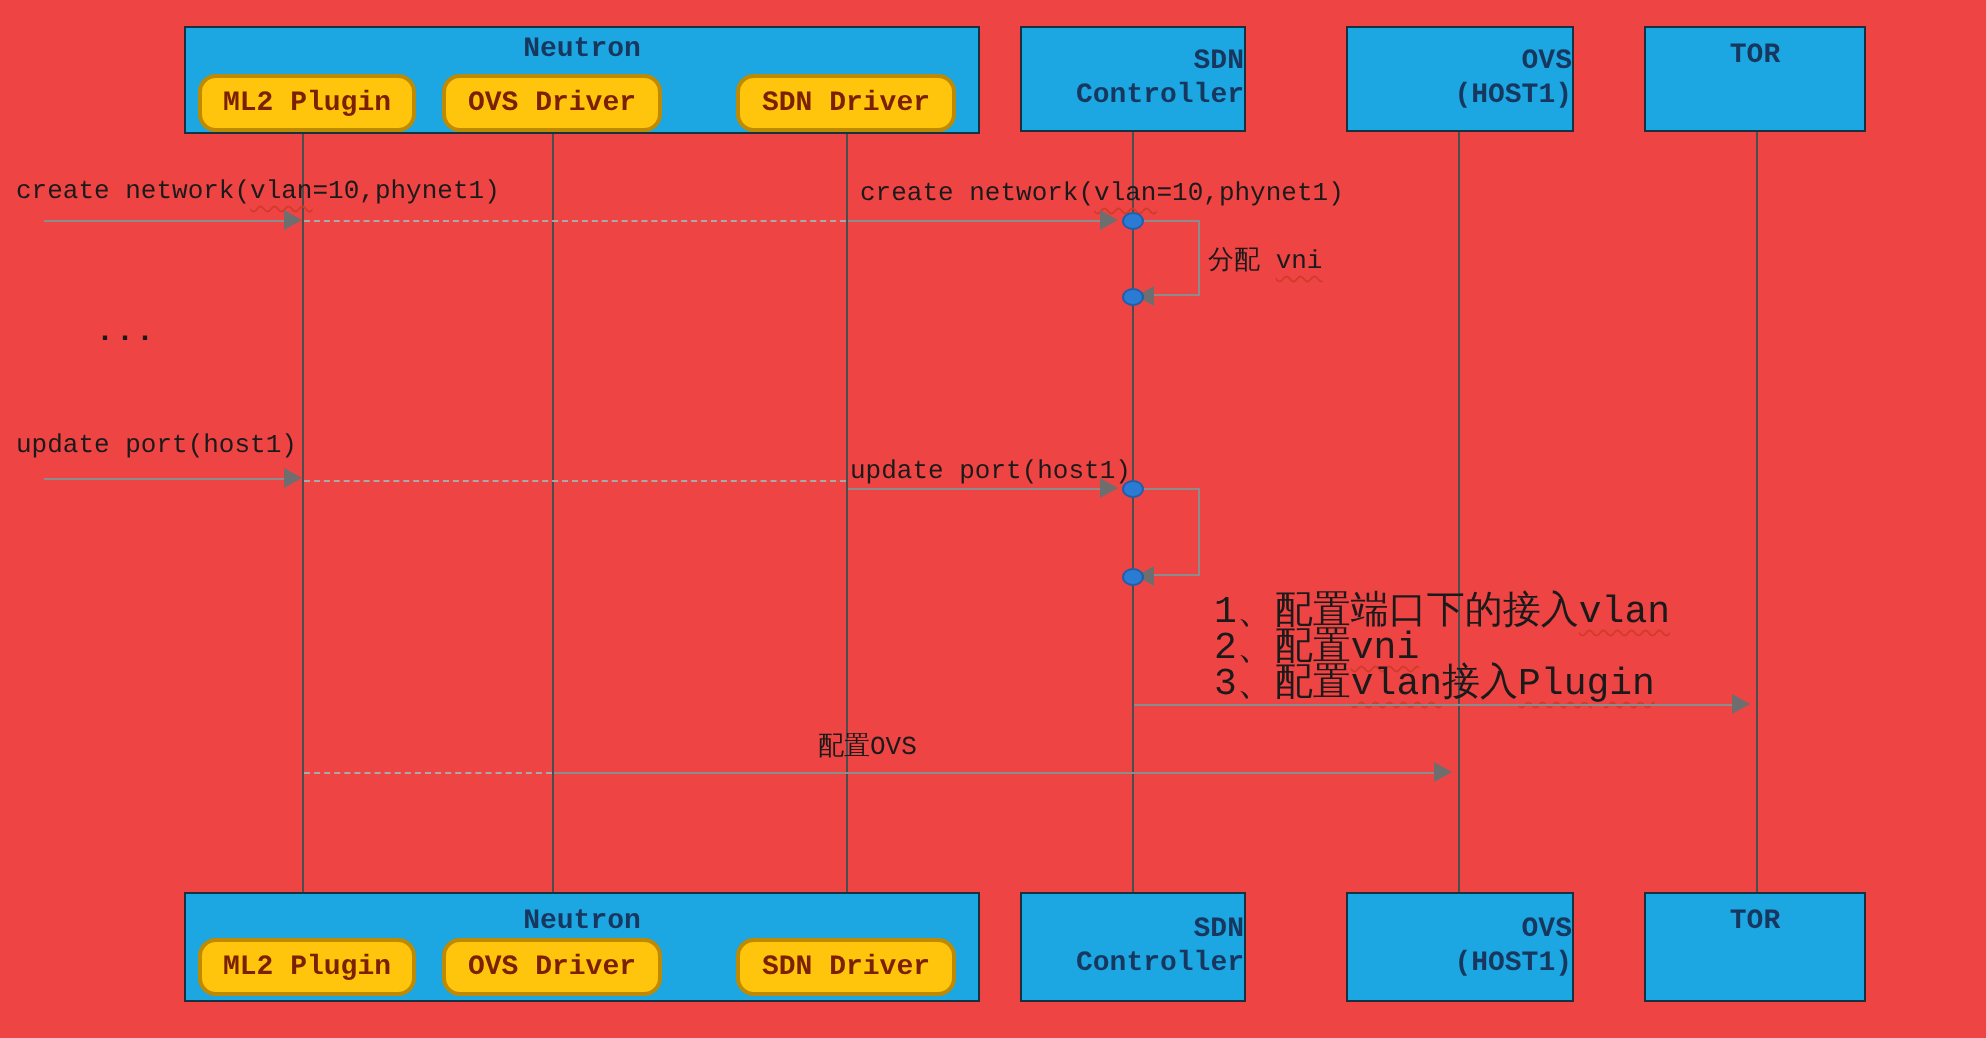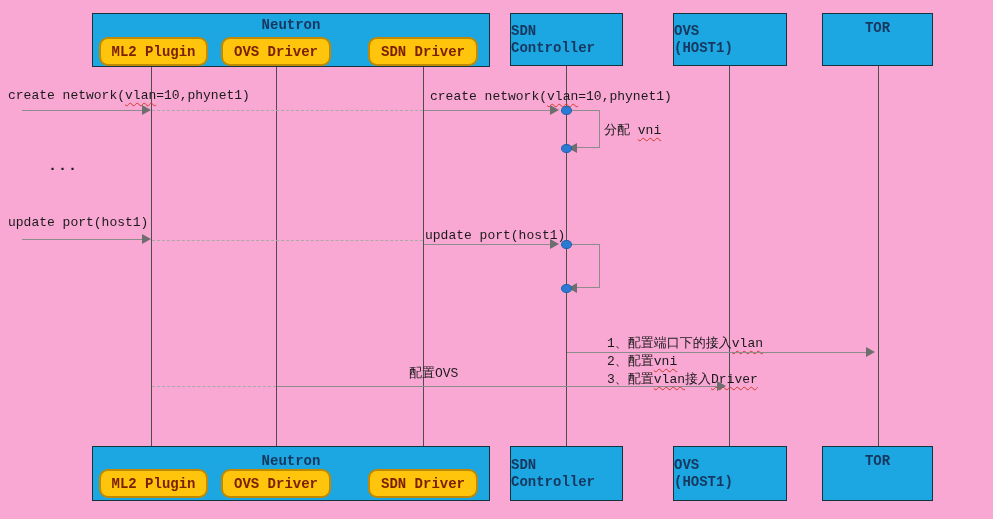--- a/index.html
+++ b/index.html
@@ -4,7 +4,7 @@
 <style>
   html,body{margin:0;padding:0;background:#ffffff;}
   #stage{
-    position:relative;width:993px;height:519px;background:#f9a8d4;overflow:hidden;
+    position:relative;width:993px;height:519px;background:#ef4444;overflow:hidden;
     font-family:"Liberation Mono","DejaVu Sans Mono",monospace;color:#1a1a1a;
   }
   

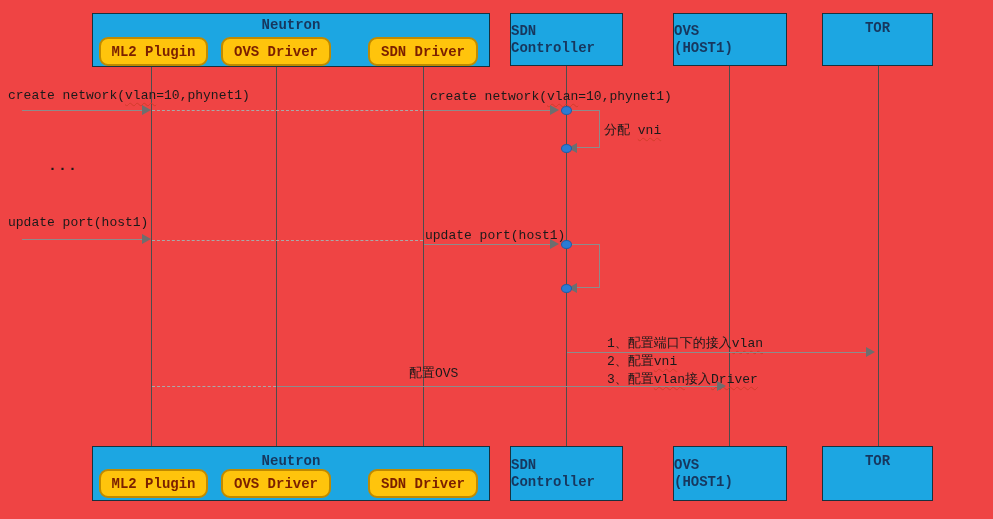--- a/index.html
+++ b/index.html
@@ -22,7 +22,7 @@
     box-sizing:border-box;display:flex;align-items:center;justify-content:center;
     color:#7B2000;font-size:14px;font-weight:bold;
   }
-  .twolines{display:flex;flex-direction:column;align-items:flex-start;justify-content:center;height:100%;}
+  .twolines{display:flex;flex-direction:column;align-items:flex-end;justify-content:center;height:100%;}
   .toplabel{padding-top:6px;font-family:Liberation Mono, monospace;}
   
   .lifeline{position:absolute;width:1px;background:#4d4d4d;}

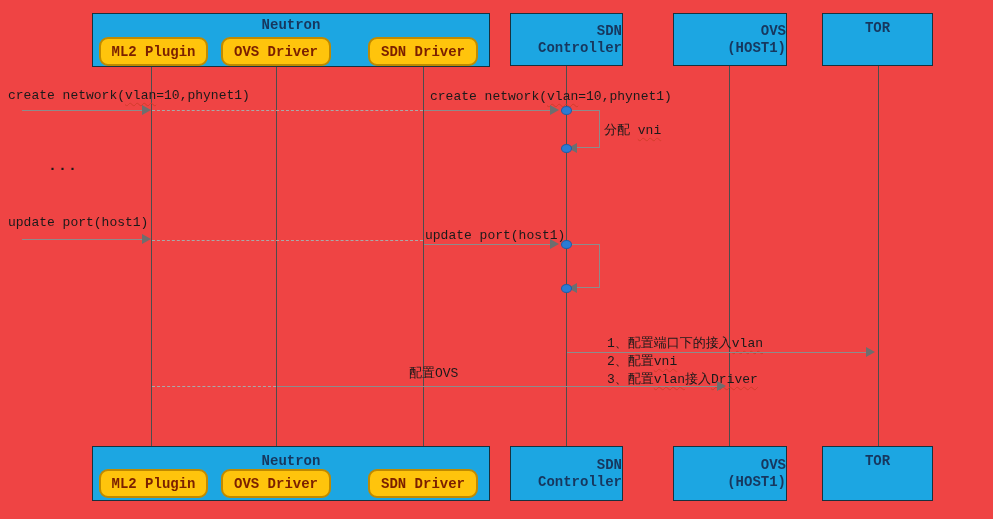--- a/index.html
+++ b/index.html
@@ -35,7 +35,7 @@
   .dot{position:absolute;width:11px;height:9px;border-radius:50%;background:#2b7bd4;border:1px solid #1e5fa8;box-sizing:border-box;z-index:5;}
   
   .msg{position:absolute;font-size:13px;white-space:nowrap;}
-  .steps{position:absolute;font-size:13px;line-height:18px;white-space:nowrap;margin-top:38px;}
+  .steps{position:absolute;font-size:19px;line-height:18px;white-space:nowrap;}
   .wavy{text-decoration-line:underline;text-decoration-style:wavy;text-decoration-color:#d23b2a;text-decoration-thickness:1px;text-underline-offset:3px;}
   .ellipsis{position:absolute;font-size:15px;font-weight:bold;letter-spacing:1px;}
 </style>

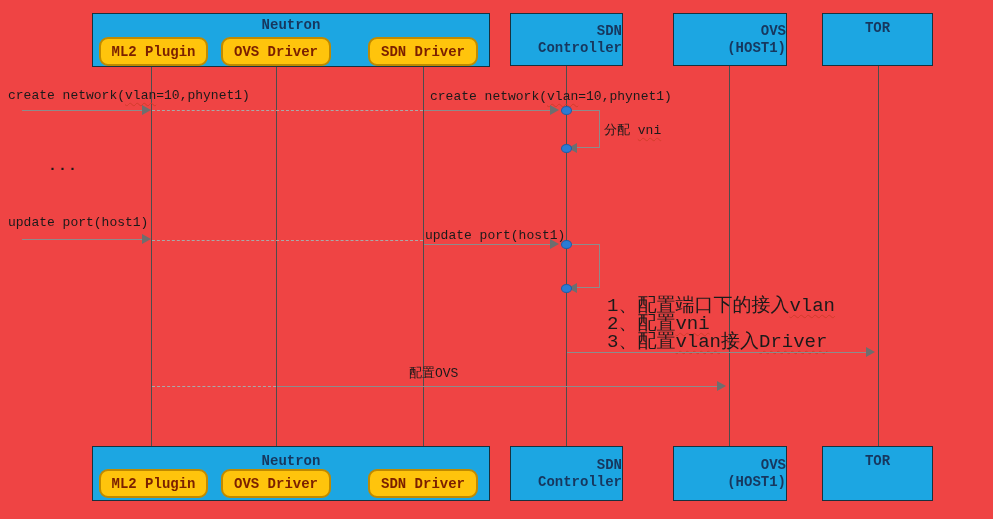--- a/index.html
+++ b/index.html
@@ -113,7 +113,7 @@
   <div class="steps" style="left:607px;top:297px;">
     <div>1、配置端口下的接入<span class="wavy">vlan</span></div>
     <div>2、配置<span class="wavy">vni</span></div>
-    <div>3、配置<span class="wavy">vlan</span>接入<span class="wavy">Driver</span></div>
+    <div>3、配置<span class="wavy">vlan</span>接入<span class="wavy">Plugin</span></div>
   </div>
 
   <div class="sline" style="left:567px;top:352px;width:302px;"></div>

